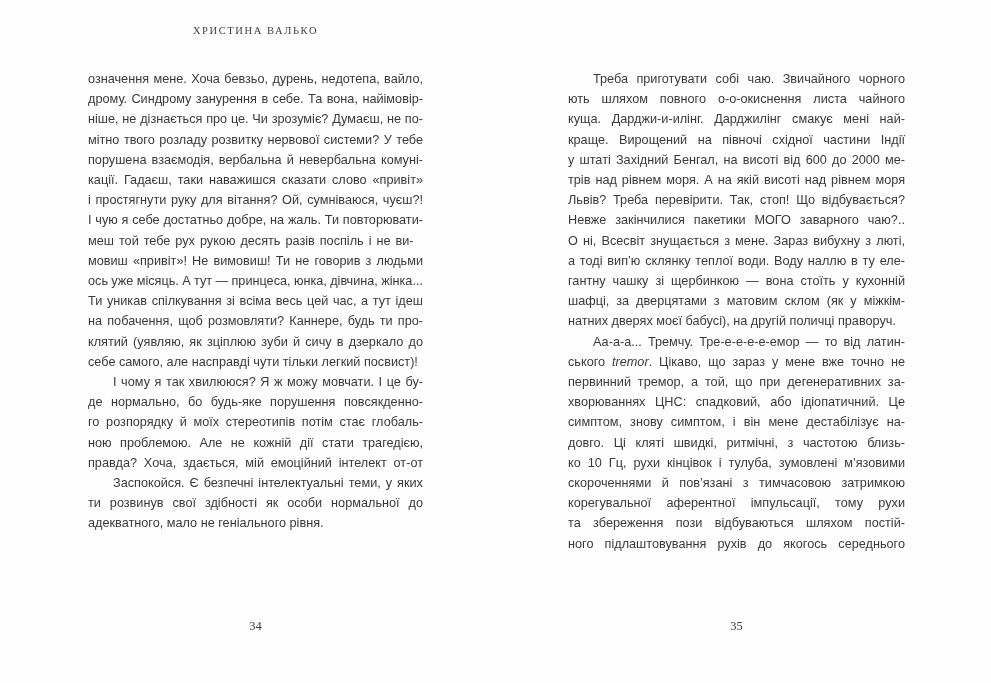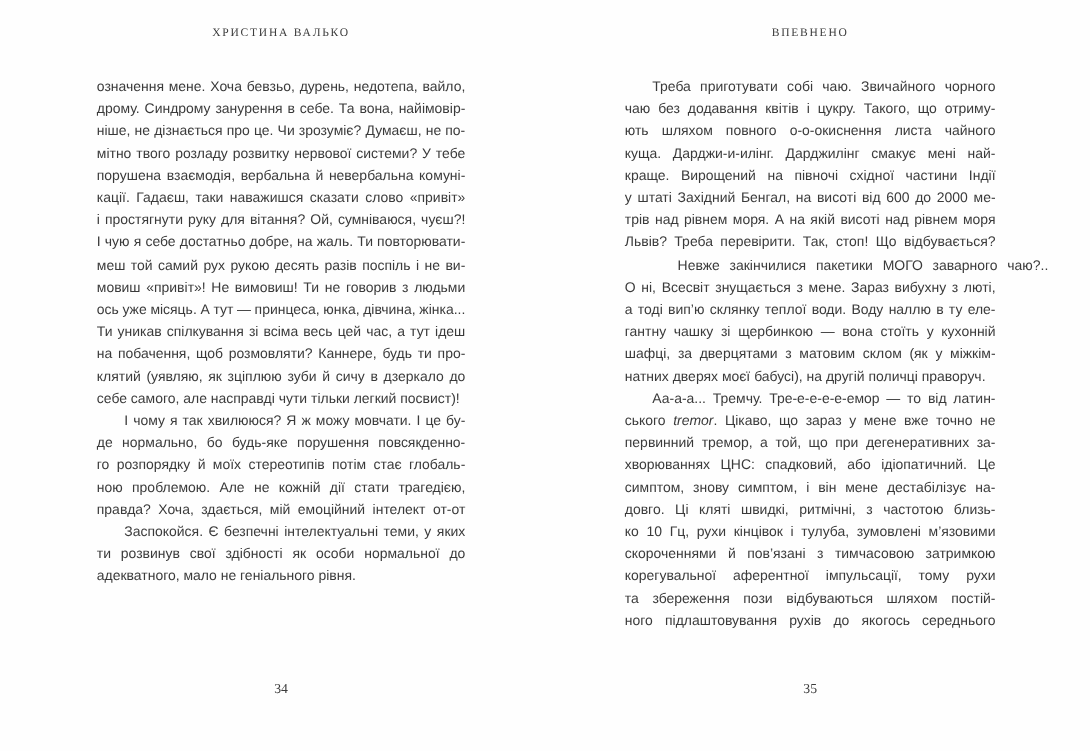--- a/index.html
+++ b/index.html
@@ -82,7 +82,6 @@
   </section>
 
   <section class="page right">
-    <header class="running-head">ВПЕВНЕНО</header>
     <div class="text-block">
         <div class="line indent"><span class="ls" style="word-spacing: 4.88px;">Треба приготувати собі чаю. Звичайного чорного</span></div>
         <div class="line"><span class="ls" style="word-spacing: 3.66px;">чаю без додавання квітів і цукру. Такого, що отриму-</span></div>

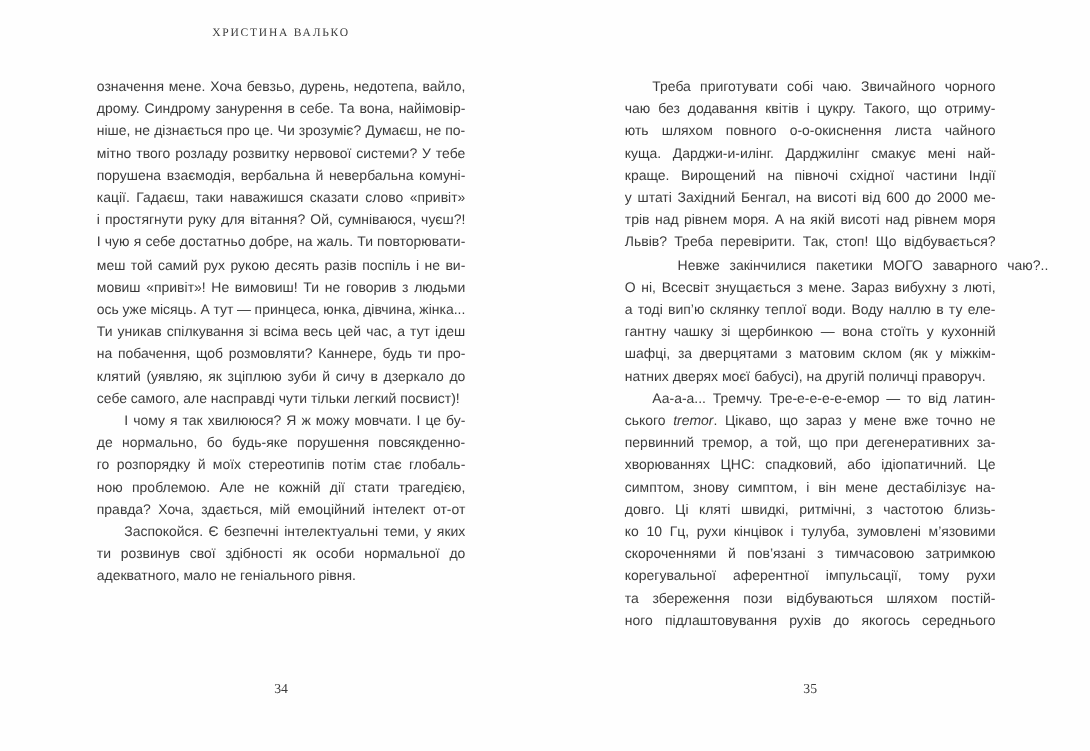--- a/index.html
+++ b/index.html
@@ -84,7 +84,6 @@
   <section class="page right">
     <div class="text-block">
         <div class="line indent"><span class="ls" style="word-spacing: 4.88px;">Треба приготувати собі чаю. Звичайного чорного</span></div>
-        <div class="line"><span class="ls" style="word-spacing: 3.66px;">чаю без додавання квітів і цукру. Такого, що отриму-</span></div>
         <div class="line"><span class="ls" style="word-spacing: 8.36px;">ють шляхом повного о-о-окиснення листа чайного</span></div>
         <div class="line"><span class="ls" style="word-spacing: 7.12px;">куща. Дарджи-и-илінг. Дарджилінг смакує мені най-</span></div>
         <div class="line"><span class="ls" style="word-spacing: 6.94px;">краще. Вирощений на півночі східної частини Індії</span></div>

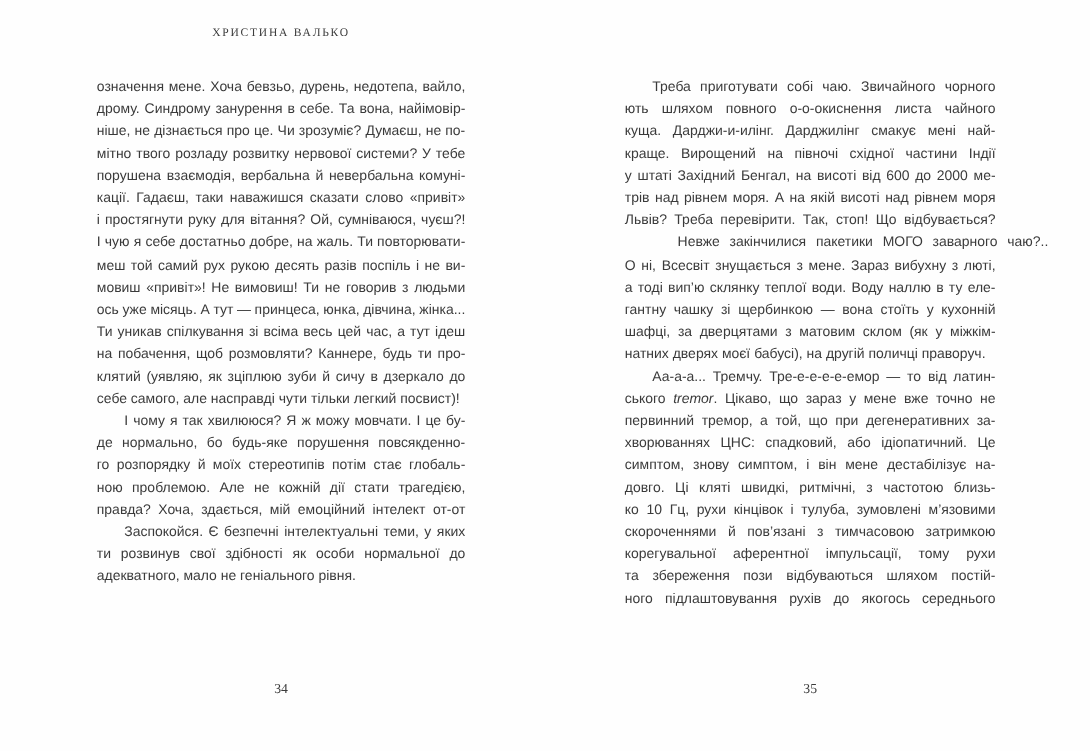--- a/index.html
+++ b/index.html
@@ -90,7 +90,7 @@
         <div class="line"><span class="ls" style="word-spacing: 1.64px;">у штаті Західний Бенгал, на висоті від 600 до 2000 ме-</span></div>
         <div class="line"><span class="ls" style="word-spacing: 1.44px;">трів над рівнем моря. А на якій висоті над рівнем моря</span></div>
         <div class="line"><span class="ls" style="word-spacing: 3.25px;">Львів? Треба перевірити. Так, стоп! Що відбувається?</span></div>
-        <div class="line"><span class="ls" style="word-spacing: 5.35px; margin-left: 48px;">Невже закінчилися пакетики МОГО заварного чаю?..</span></div>
+        <div class="line"><span class="ls" style="word-spacing: 5.35px;">Невже закінчилися пакетики МОГО заварного чаю?..</span></div>
         <div class="line"><span class="ls" style="word-spacing: 1.62px;">О ні, Всесвіт знущається з мене. Зараз вибухну з люті,</span></div>
         <div class="line"><span class="ls" style="word-spacing: 1.28px;">а тоді вип’ю склянку теплої води. Воду наллю в ту еле-</span></div>
         <div class="line"><span class="ls" style="word-spacing: 3.46px;">гантну чашку зі щербинкою — вона стоїть у кухонній</span></div>

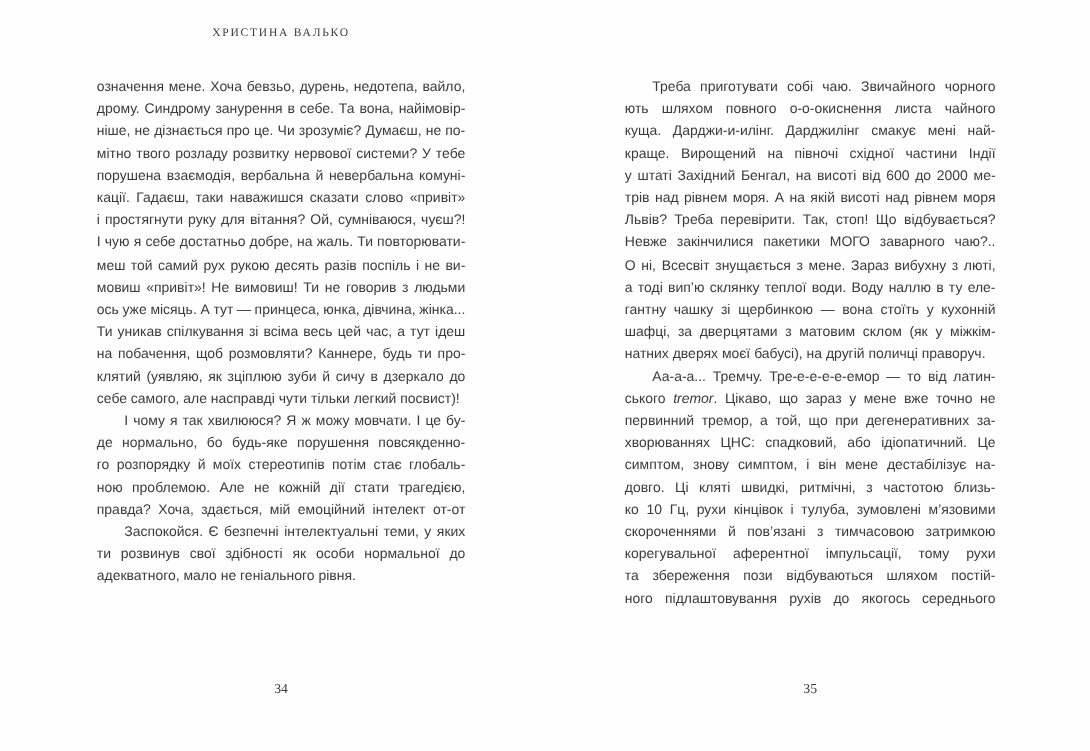--- a/index.html
+++ b/index.html
@@ -62,7 +62,7 @@
         <div class="line"><span class="ls" style="word-spacing: 2.38px; text-align: right;">кації. Гадаєш, таки наважишся сказати слово «привіт»</span></div>
         <div class="line"><span class="ls" style="word-spacing: 1.11px;">і простягнути руку для вітання? Ой, сумніваюся, чуєш?!</span></div>
         <div class="line"><span class="ls" style="word-spacing: 0.25px;">І чую я себе достатньо добре, на жаль. Ти повторювати-</span></div>
-        <div class="line"><span class="ls" style="word-spacing: 1.42px;">меш той самий рух рукою десять разів поспіль і не ви-</span></div>
+        <div class="line"><span class="ls" style="word-spacing: 1.42px;">меш той тебе рух рукою десять разів поспіль і не ви-</span></div>
         <div class="line"><span class="ls" style="word-spacing: 1.63px;">мовиш «привіт»! Не вимовиш! Ти не говорив з людьми</span></div>
         <div class="line"><span class="ls" style="word-spacing: -0.19px;">ось уже місяць. А тут — принцеса, юнка, дівчина, жінка...</span></div>
         <div class="line"><span class="ls" style="word-spacing: 1.12px;">Ти уникав спілкування зі всіма весь цей час, а тут ідеш</span></div>

